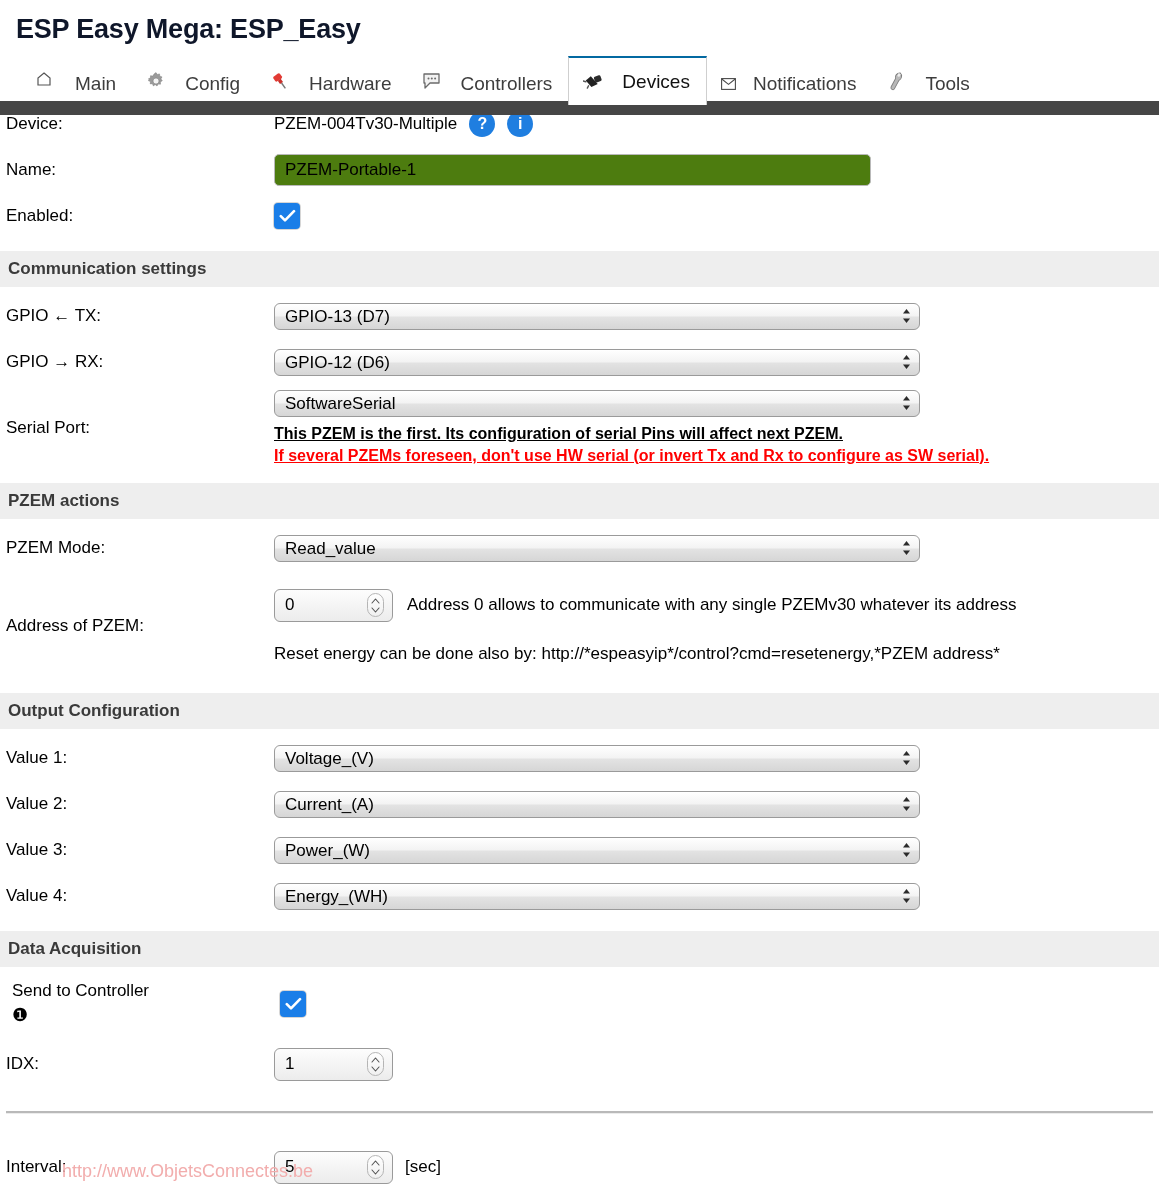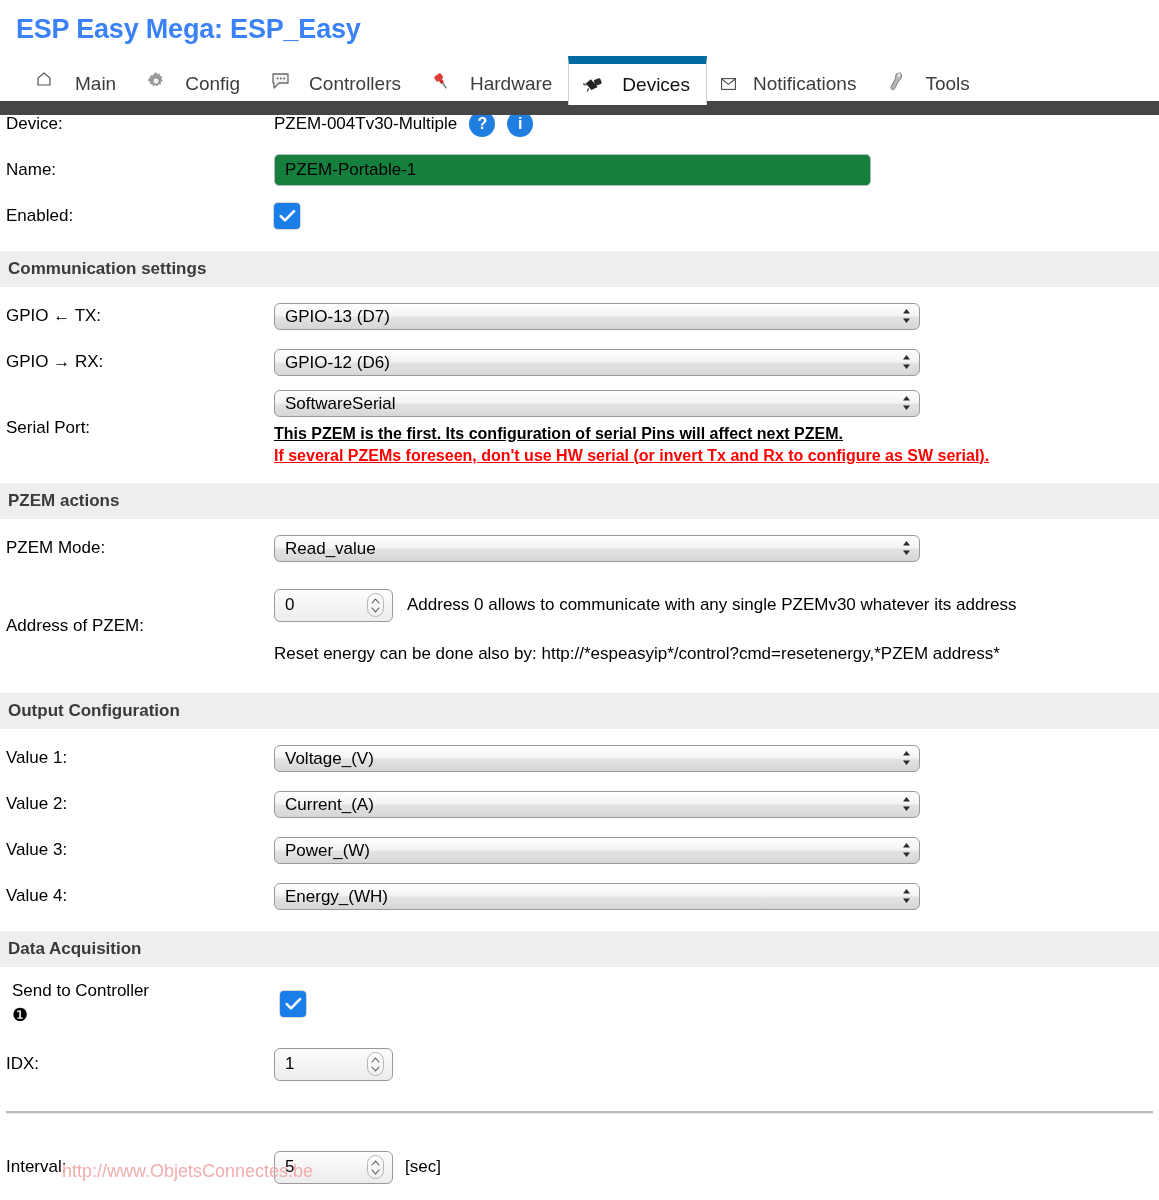--- a/index.html
+++ b/index.html
@@ -21,7 +21,7 @@
   .page-title {
     font-size: 27px;
     font-weight: bold;
-    color: #3b82f6;
+    color: #0f172a;
     padding: 14px 0 0 16px;
     letter-spacing: -0.2px;
   }

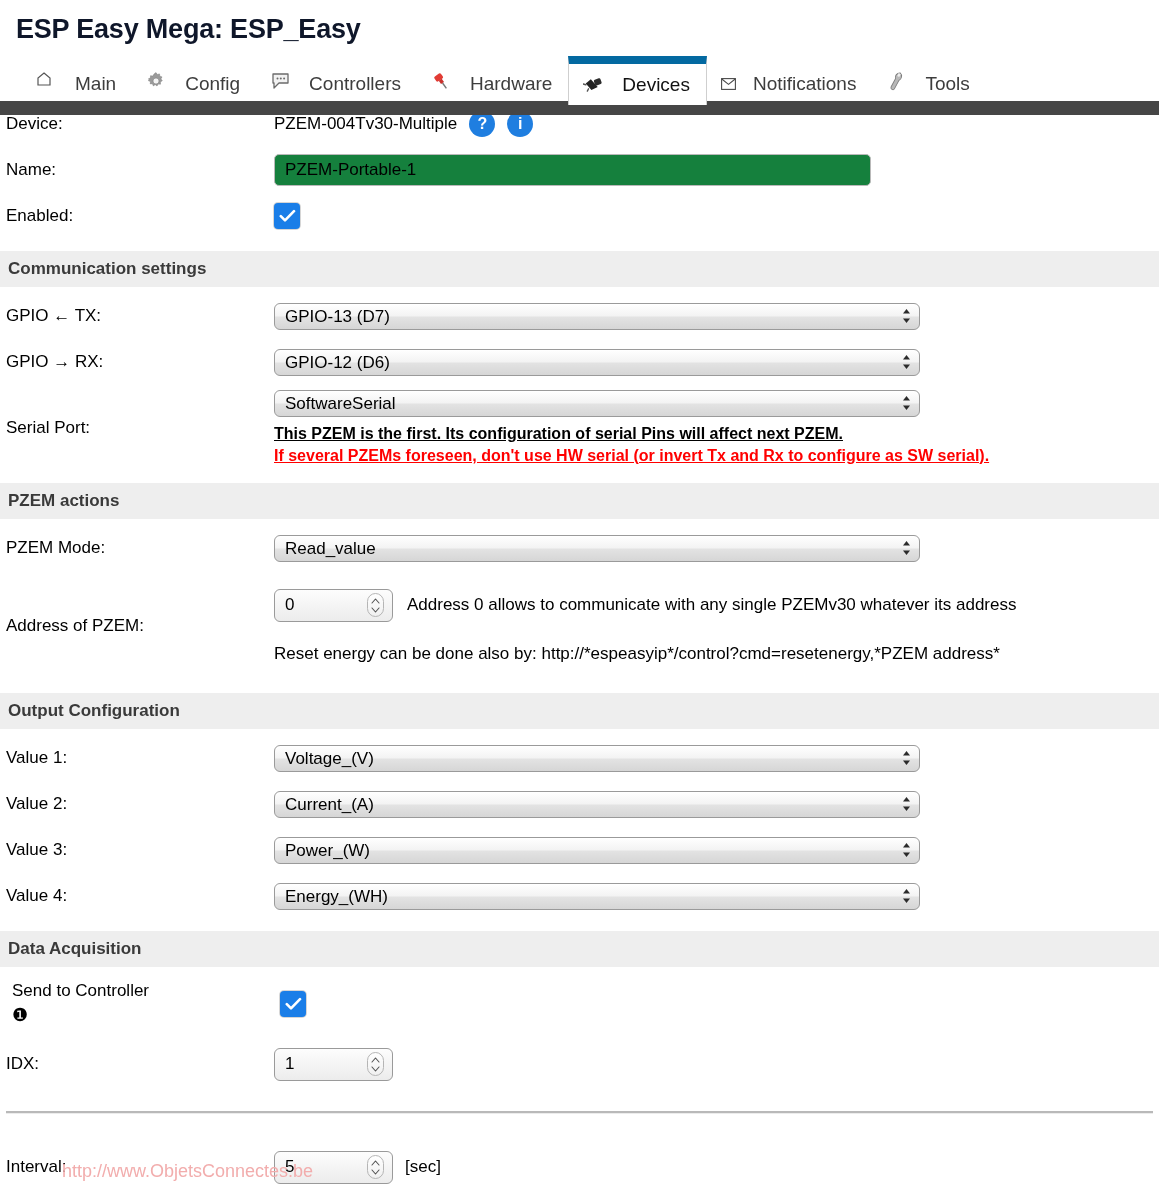--- a/index.html
+++ b/index.html
@@ -304,18 +304,6 @@
 
     <div class="tab">
       <span class="tabicon">
-        <svg width="21" height="20" viewBox="0 0 21 20">
-          <path d="M3 3h15v9H9l-5 5v-5H3z" fill="#f2f2f2" stroke="#6b6b6b" stroke-width="1.3" stroke-linejoin="round"></path>
-          <circle cx="7.5" cy="7.5" r="1" fill="#6b6b6b"></circle>
-          <circle cx="10.8" cy="7.5" r="1" fill="#6b6b6b"></circle>
-          <circle cx="14.1" cy="7.5" r="1" fill="#6b6b6b"></circle>
-        </svg>
-      </span>
-      <span class="tab-label">Controllers</span>
-    </div>
-
-    <div class="tab">
-      <span class="tabicon">
         <svg width="21" height="21" viewBox="0 0 21 21">
           <g transform="rotate(-35 10.5 10.5)">
             <rect x="6.5" y="2.5" width="8" height="6" rx="1.5" fill="#e23b34"></rect>
@@ -325,6 +313,18 @@
         </svg>
       </span>
       <span class="tab-label">Hardware</span>
+    </div>
+
+    <div class="tab">
+      <span class="tabicon">
+        <svg width="21" height="20" viewBox="0 0 21 20">
+          <path d="M3 3h15v9H9l-5 5v-5H3z" fill="#f2f2f2" stroke="#6b6b6b" stroke-width="1.3" stroke-linejoin="round"></path>
+          <circle cx="7.5" cy="7.5" r="1" fill="#6b6b6b"></circle>
+          <circle cx="10.8" cy="7.5" r="1" fill="#6b6b6b"></circle>
+          <circle cx="14.1" cy="7.5" r="1" fill="#6b6b6b"></circle>
+        </svg>
+      </span>
+      <span class="tab-label">Controllers</span>
     </div>
 
     <div class="tab active">

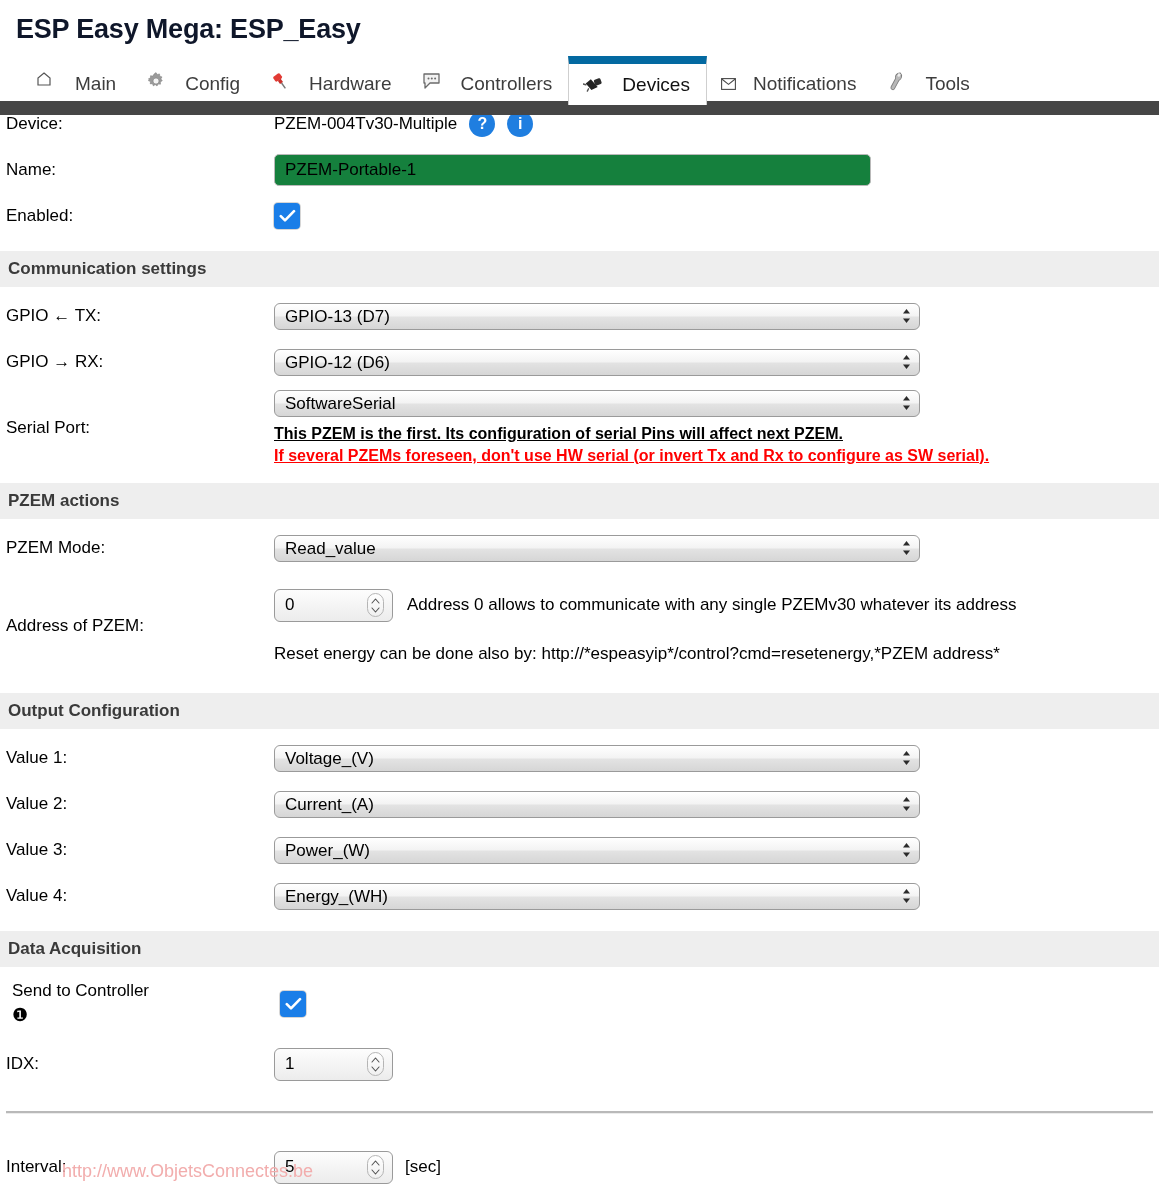--- a/index.html
+++ b/index.html
@@ -55,7 +55,7 @@
   .tab .tab-label { line-height: 1; }
   .tab.active {
     background: #ffffff;
-    border-top: 8px solid #0369a1;
+    border-top: 2px solid #0369a1;
     border-left: 1px solid #cfcfcf;
     border-right: 1px solid #cfcfcf;
     align-items: center;

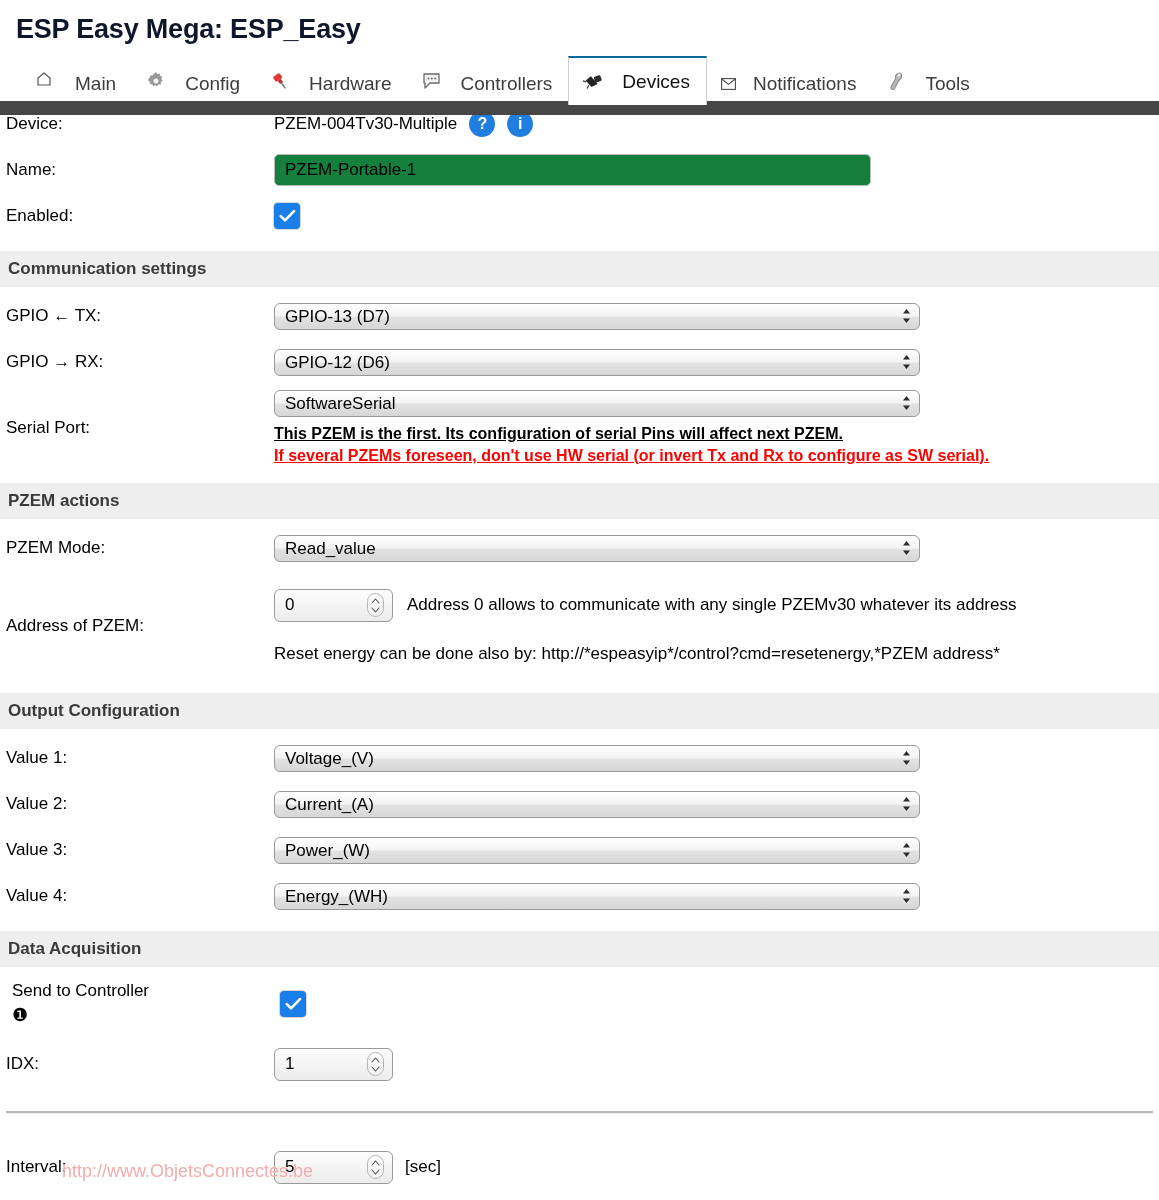--- a/index.html
+++ b/index.html
@@ -178,7 +178,7 @@
     box-sizing: border-box;
     border: 1px solid #b9b9b9;
     border-radius: 5px;
-    background: #15803d;
+    background: #4d7c0f;
     font-family: "Liberation Sans", sans-serif;
     font-size: 17px;
     padding: 0 10px;

